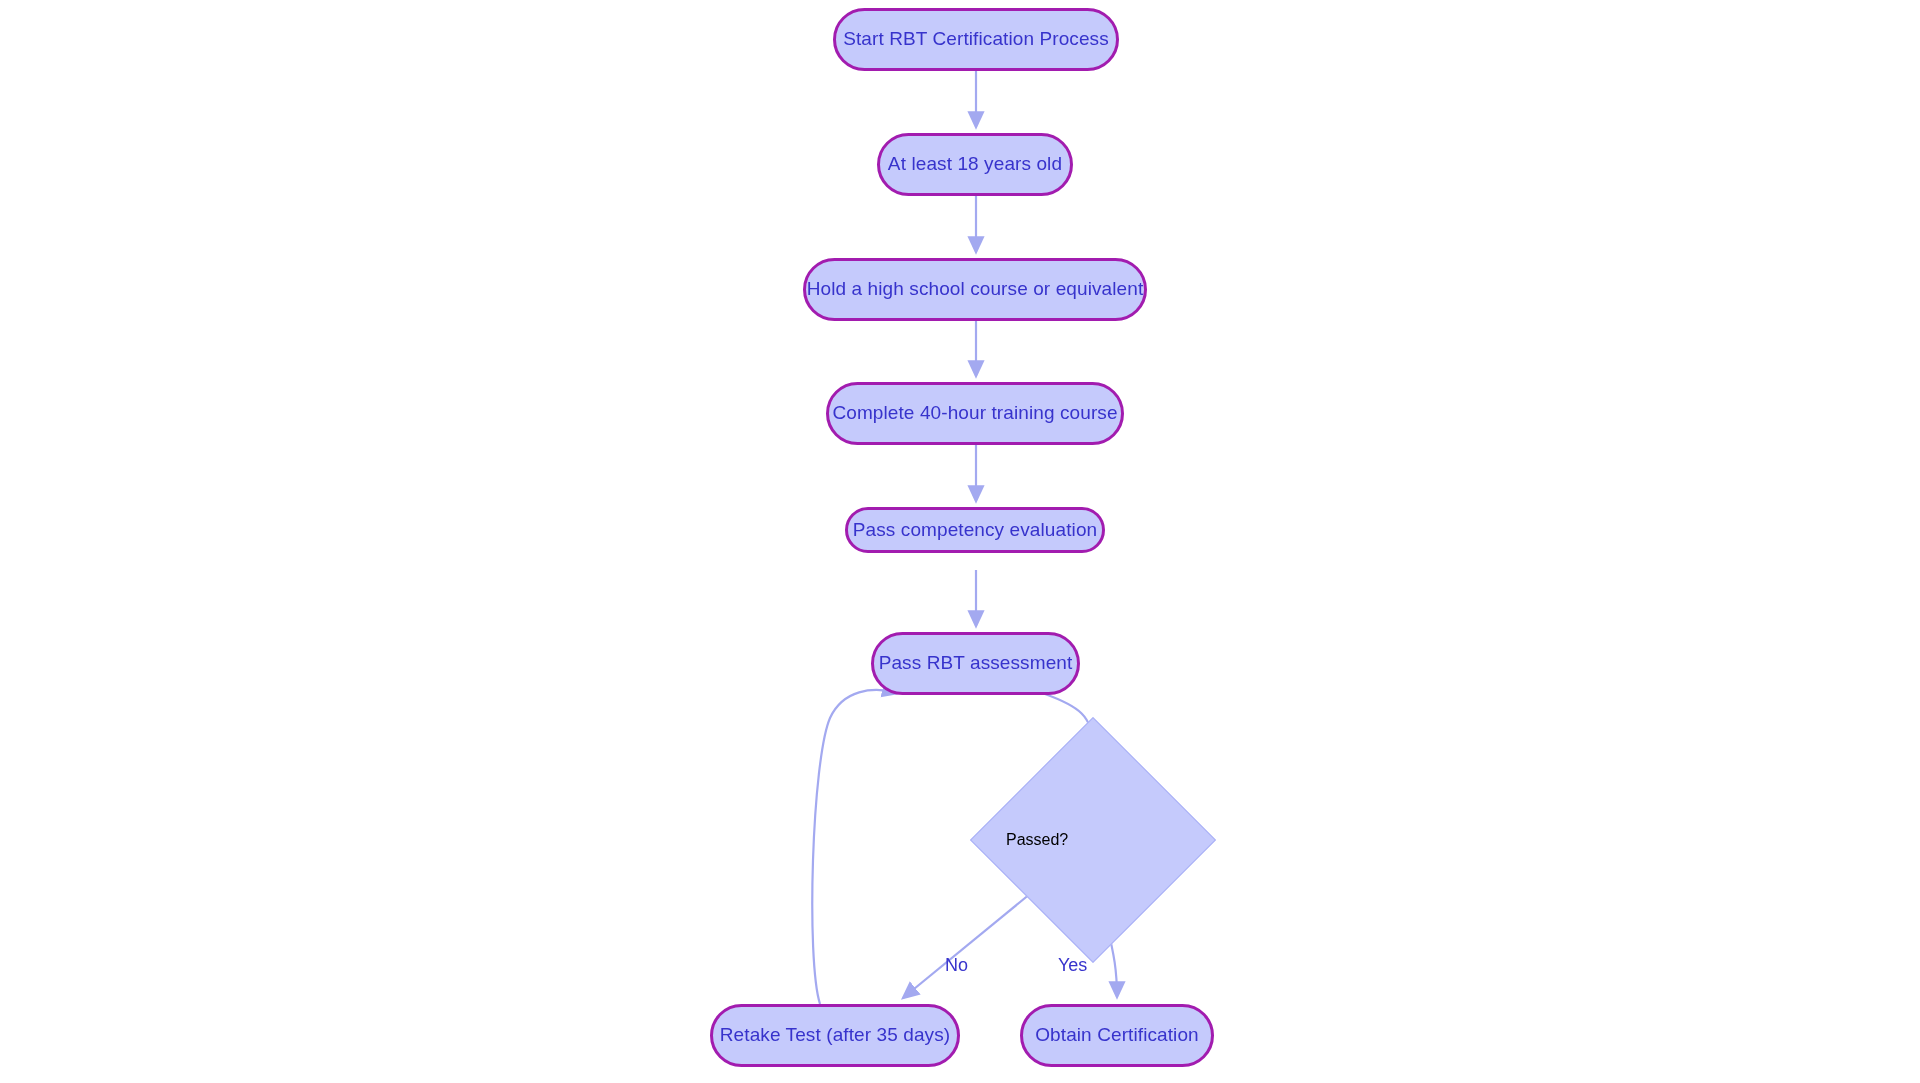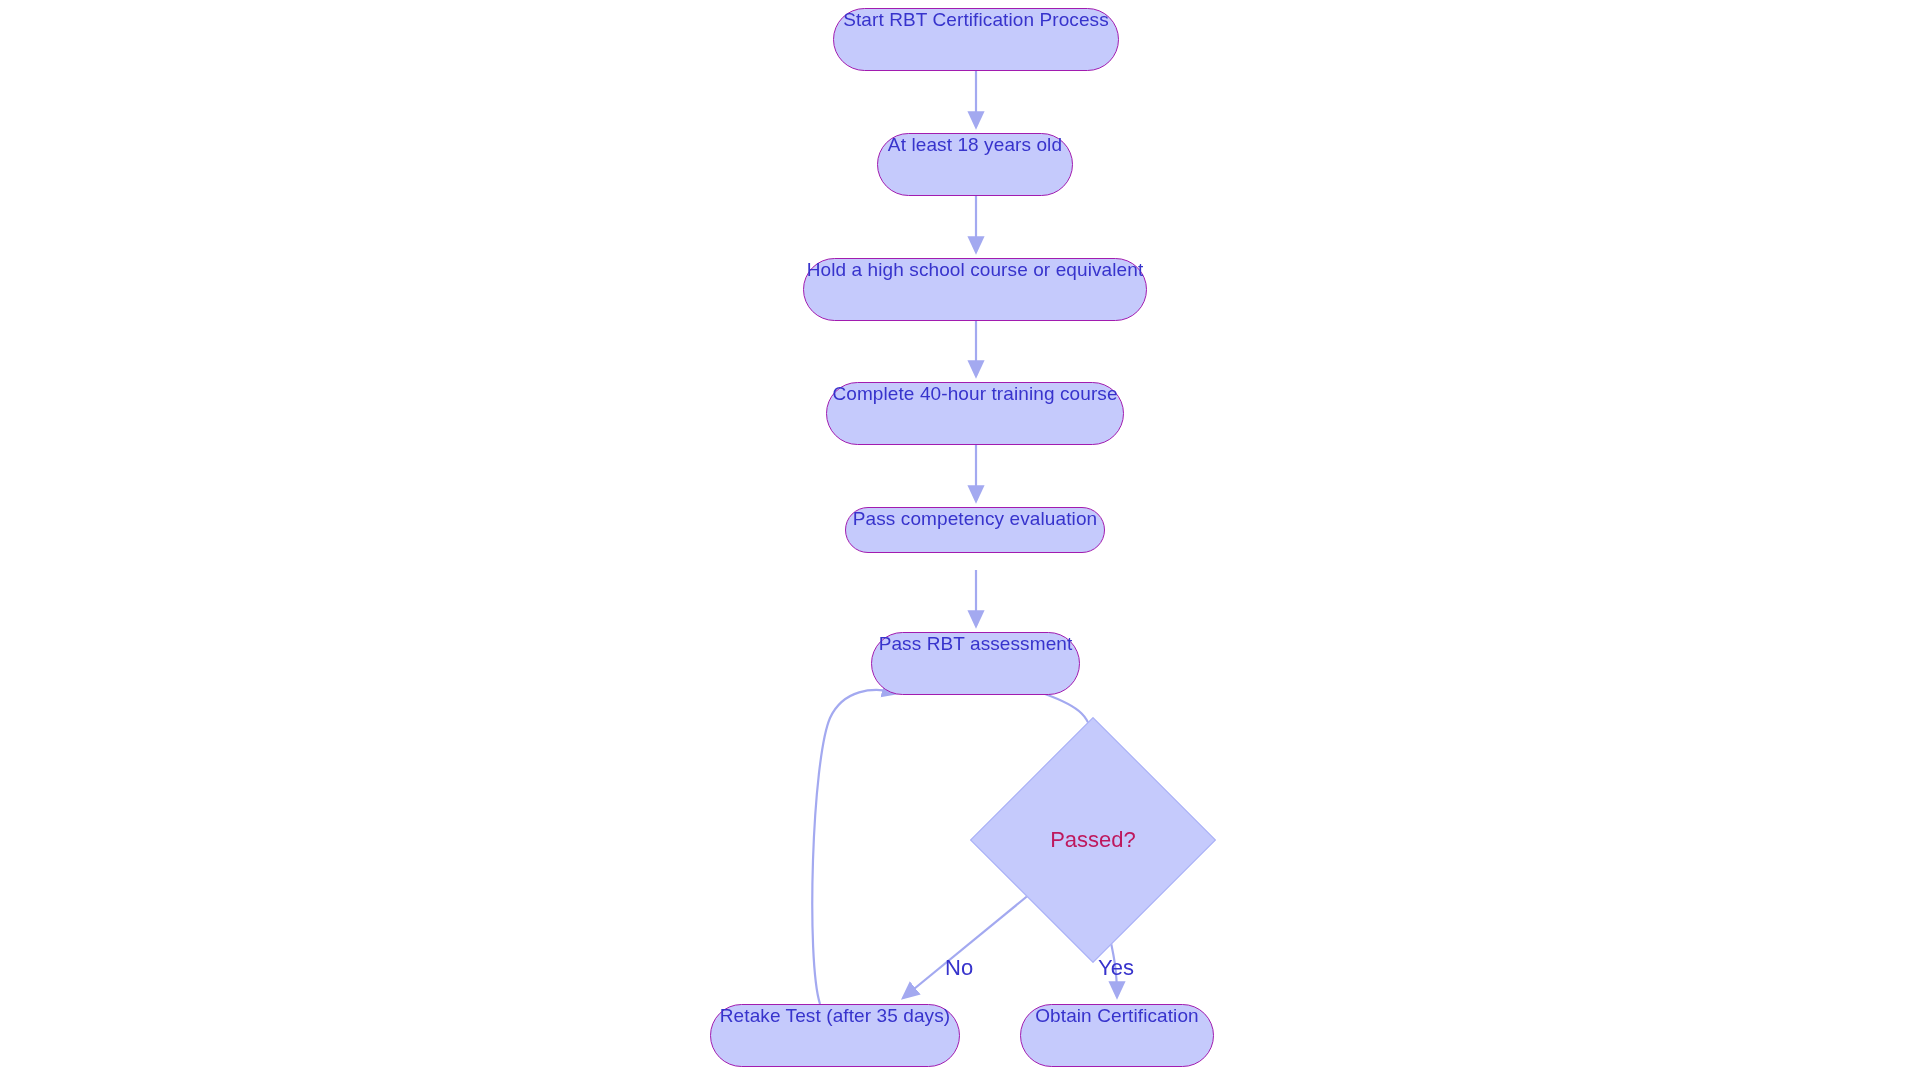--- a/index.html
+++ b/index.html
@@ -38,9 +38,10 @@
     z-index: 2;
     box-sizing: border-box;
     display: flex;
+    align-items: center;
     justify-content: center;
     background: #c5cafc;
-    border: 1px solid #a21caf;
+    border: 3px solid #a21caf;
     border-radius: 34px;
     color: #3733cc;
     font-size: 19px;

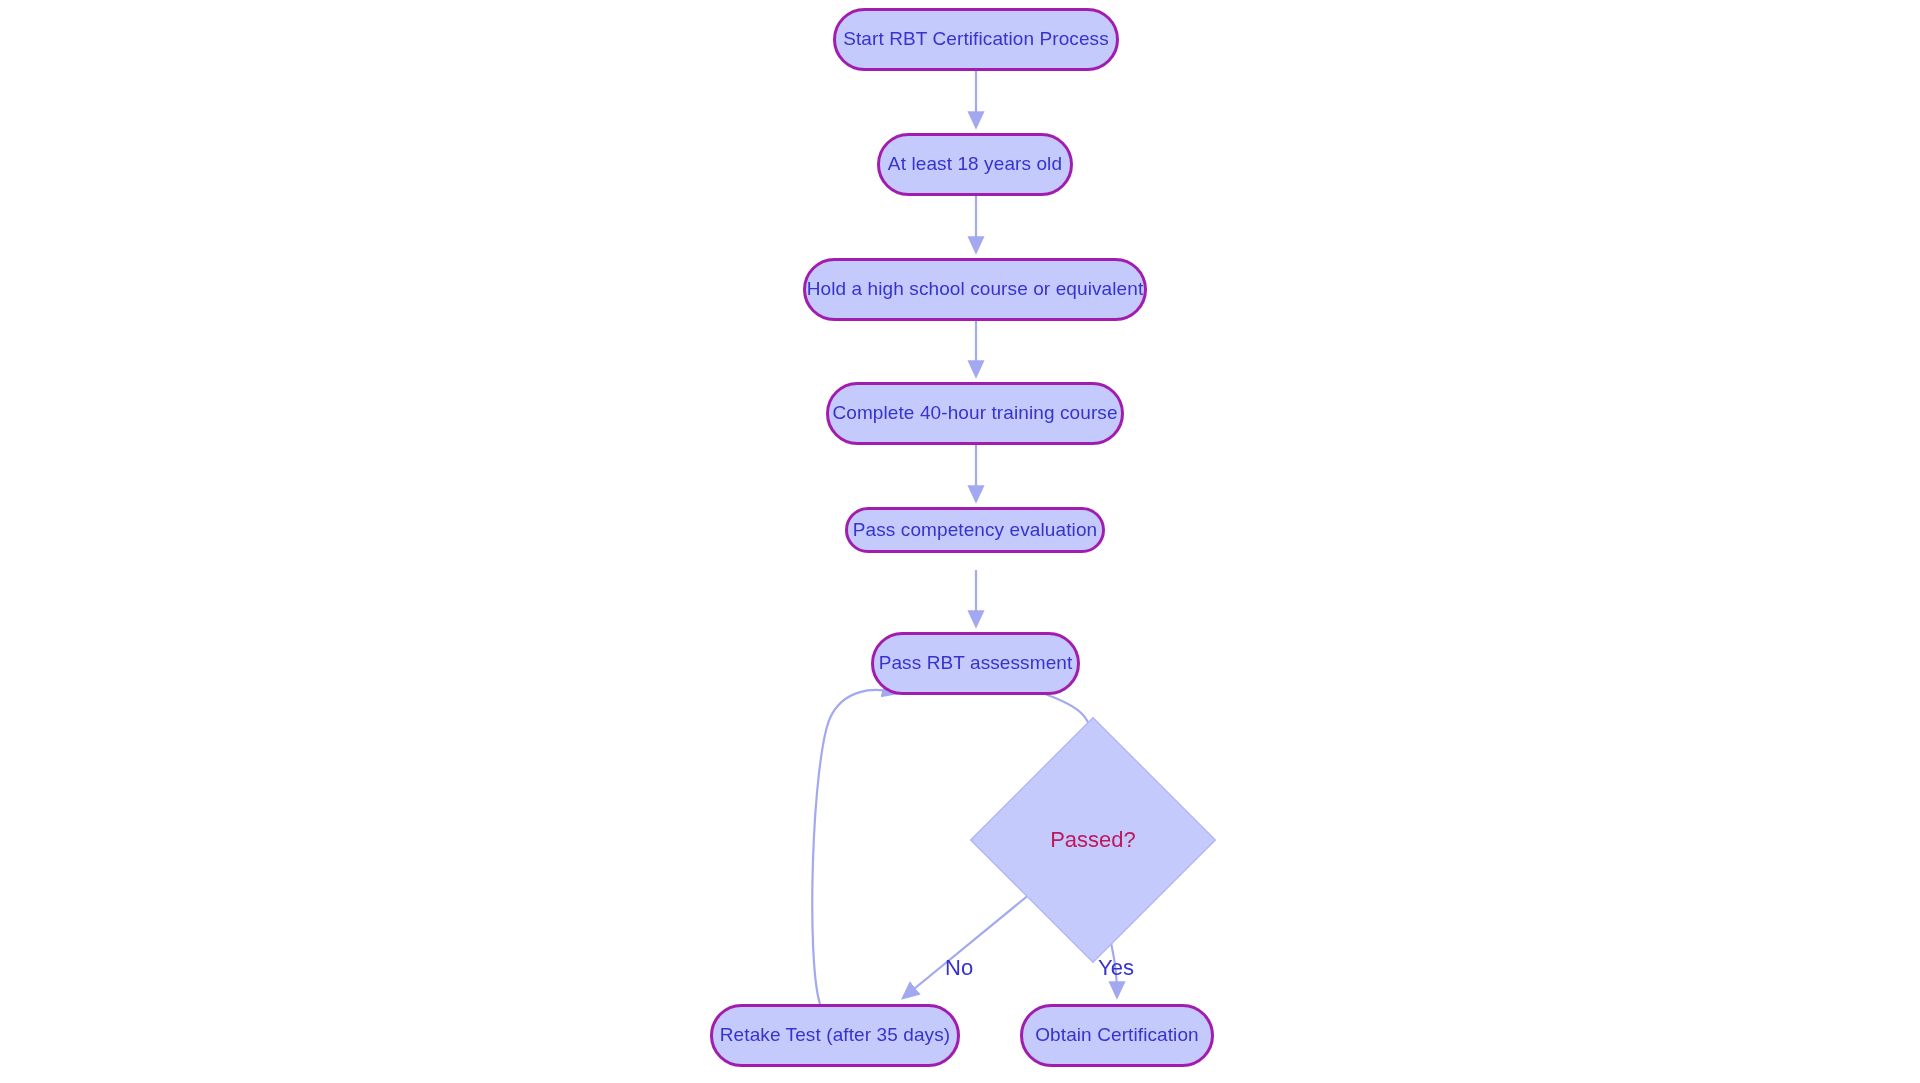--- a/index.html
+++ b/index.html
@@ -58,9 +58,9 @@
     box-sizing: border-box;
     display: flex;
     align-items: center;
-    justify-content: center;
-    color: #be185d;
-    font-size: 22px;
+    justify-content: flex-start;
+    color: #000000;
+    font-size: 16px;
     white-space: nowrap;
   }
   .decision .diamond-shape {

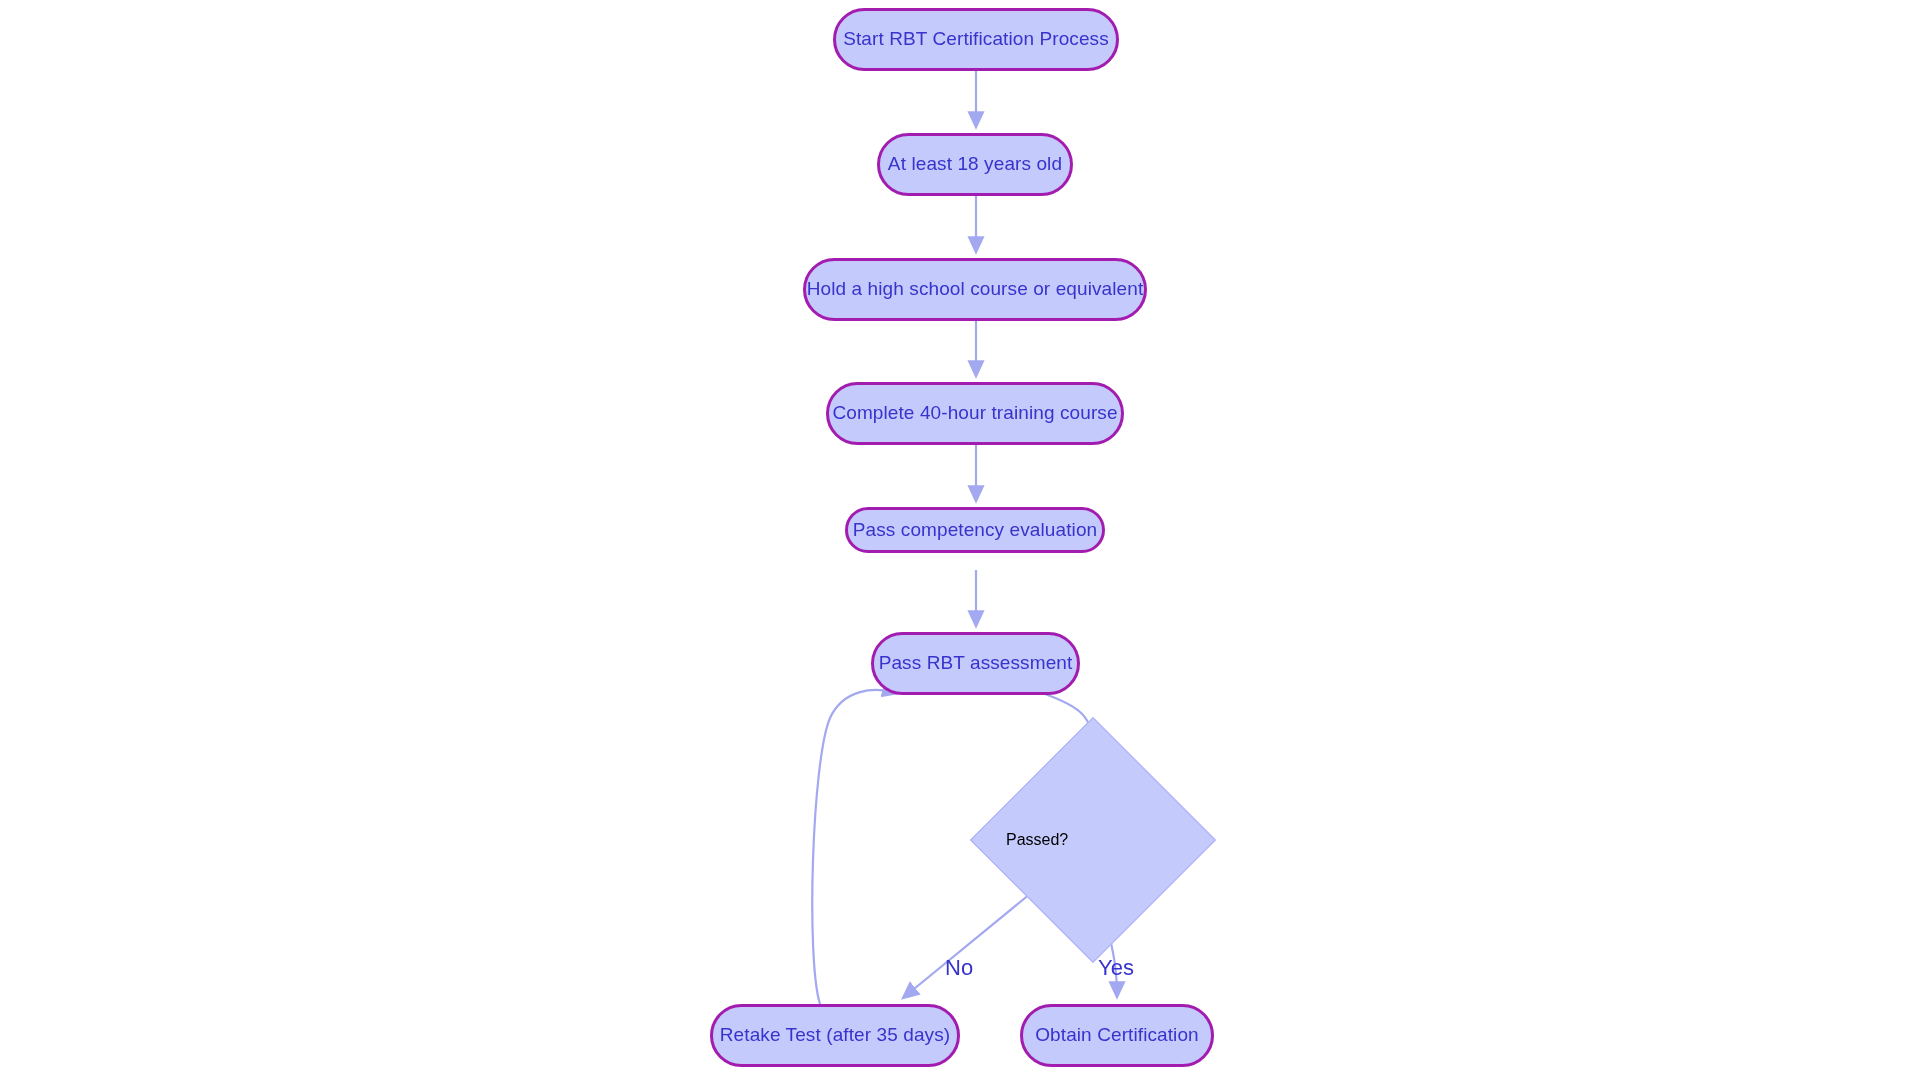--- a/index.html
+++ b/index.html
@@ -83,7 +83,7 @@
     position: absolute;
     z-index: 3;
     color: #3733cc;
-    font-size: 22px;
+    font-size: 18px;
     white-space: nowrap;
     background: transparent;
   }

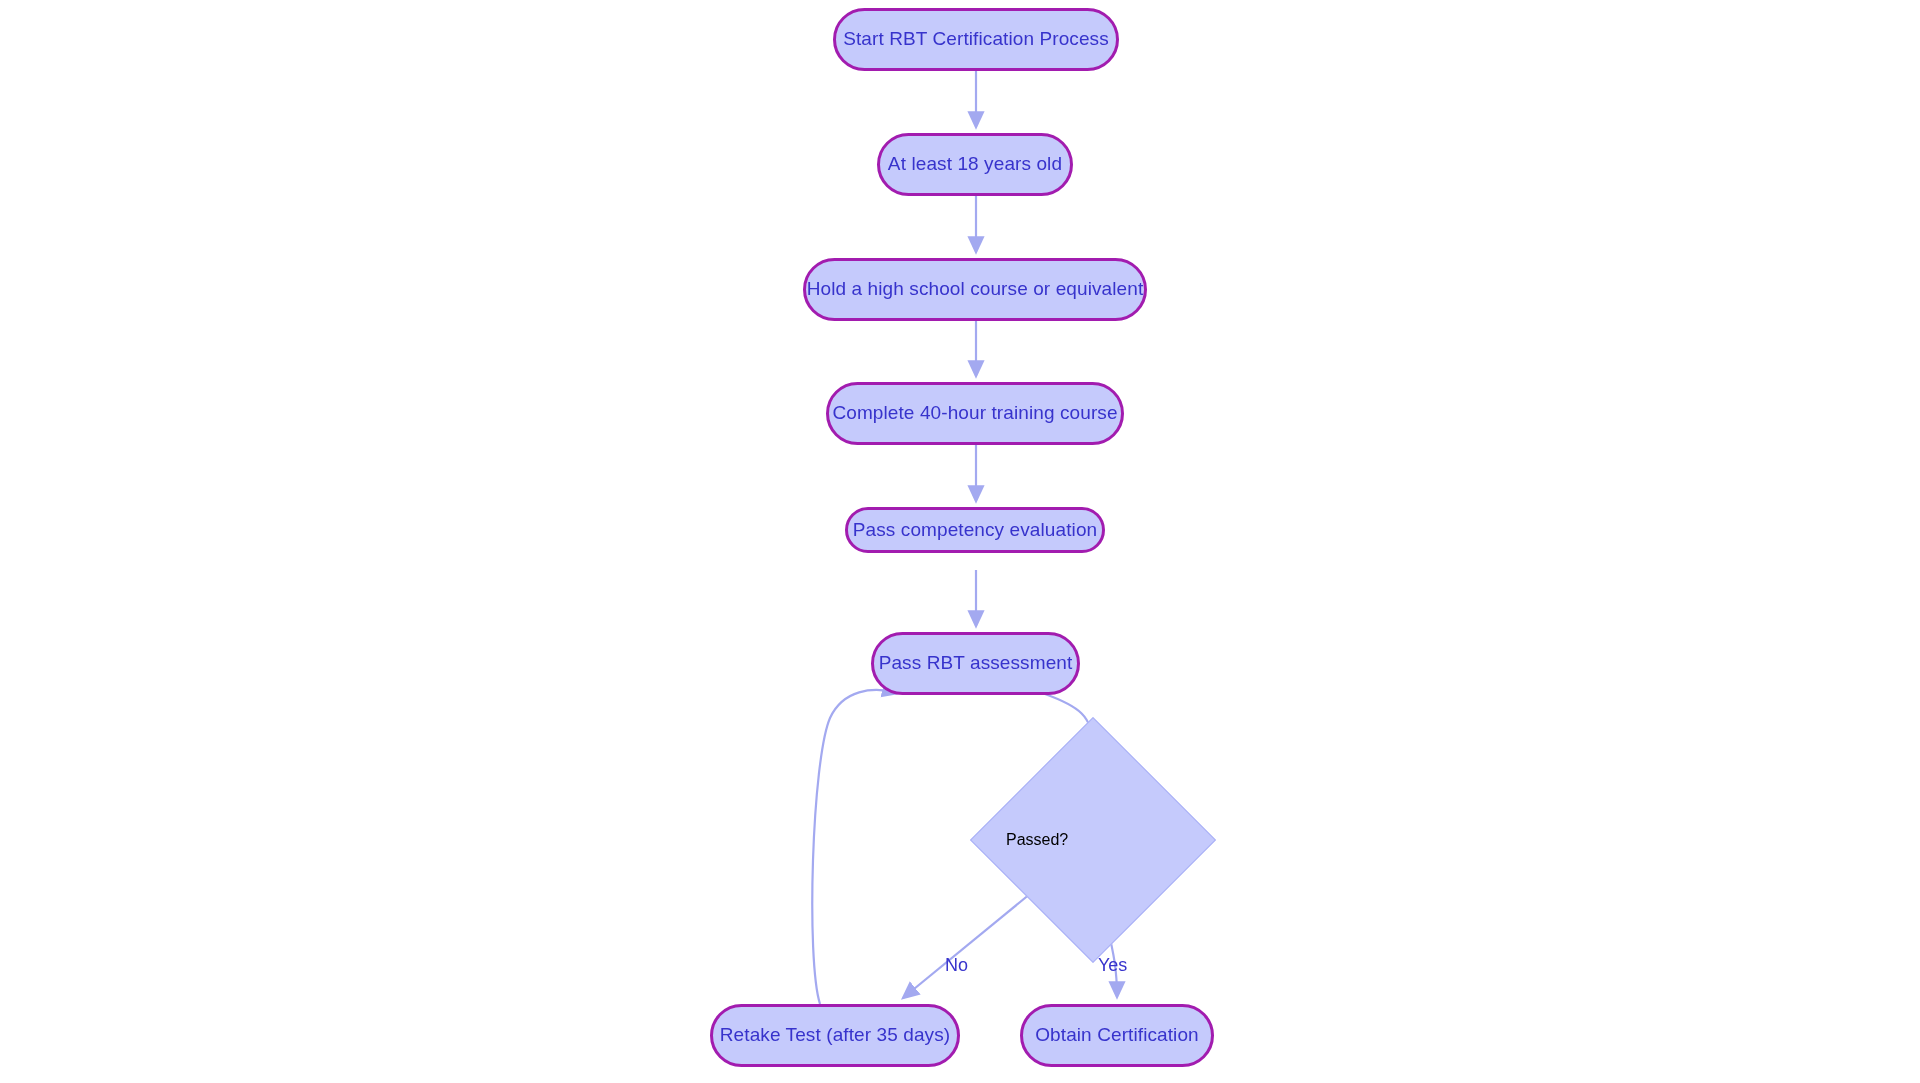--- a/index.html
+++ b/index.html
@@ -161,7 +161,7 @@
 
   <div class="edge-label" style="left:945px; top:955px;">No</div>
 
-  <div class="edge-label" style="left:1098px; top:955px;">Yes</div>
+  <div class="edge-label" style="left:1058px; top:955px;">Yes</div>
 
 </div>
 

